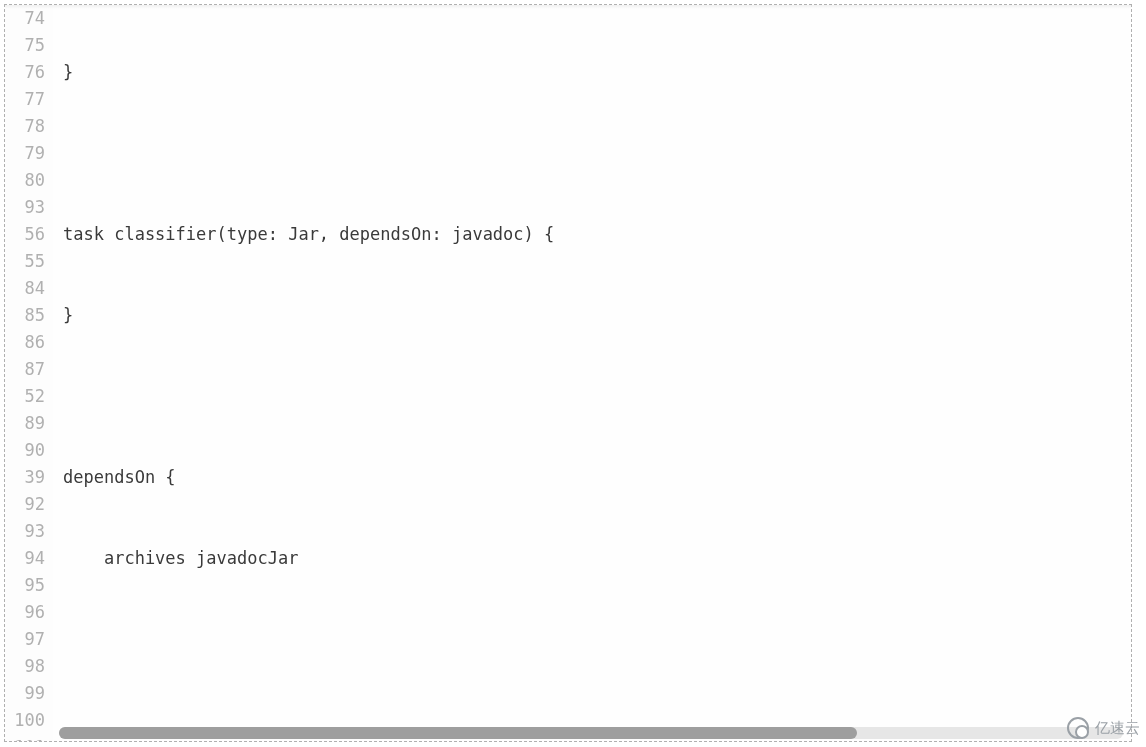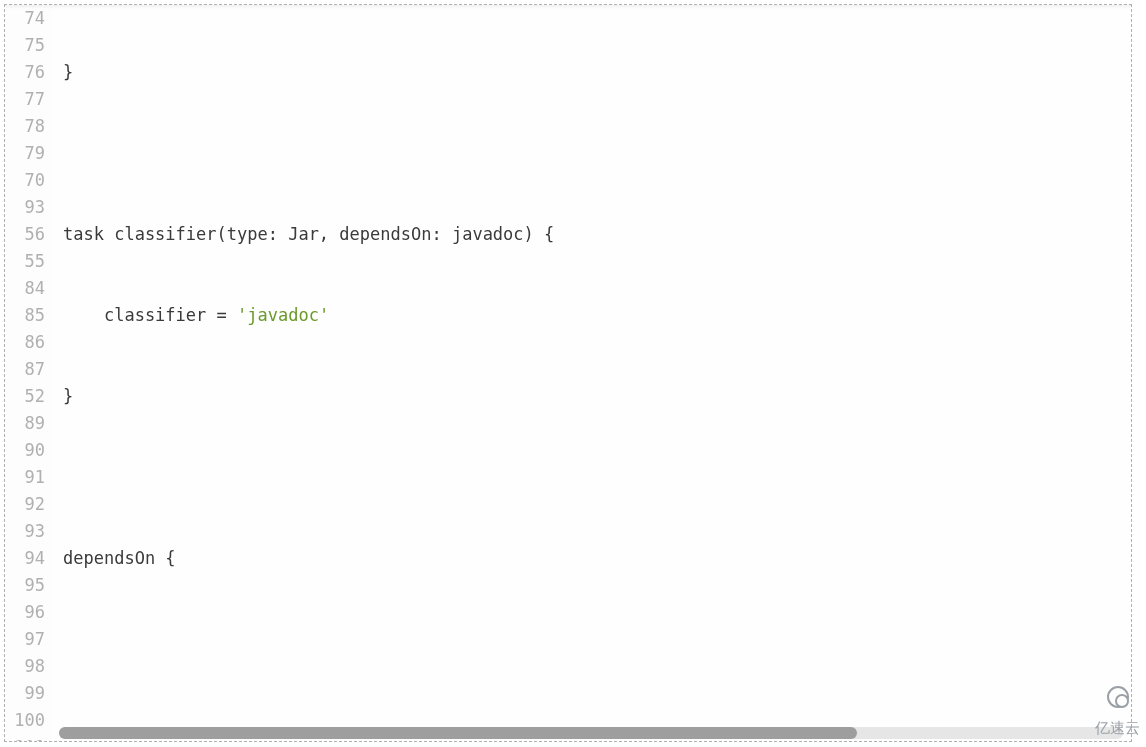--- a/index.html
+++ b/index.html
@@ -32,7 +32,7 @@
         <div>77</div>
         <div>78</div>
         <div>79</div>
-        <div>70</div>
+        <div>80</div>
         <div>93</div>
         <div>56</div>
         <div>55</div>

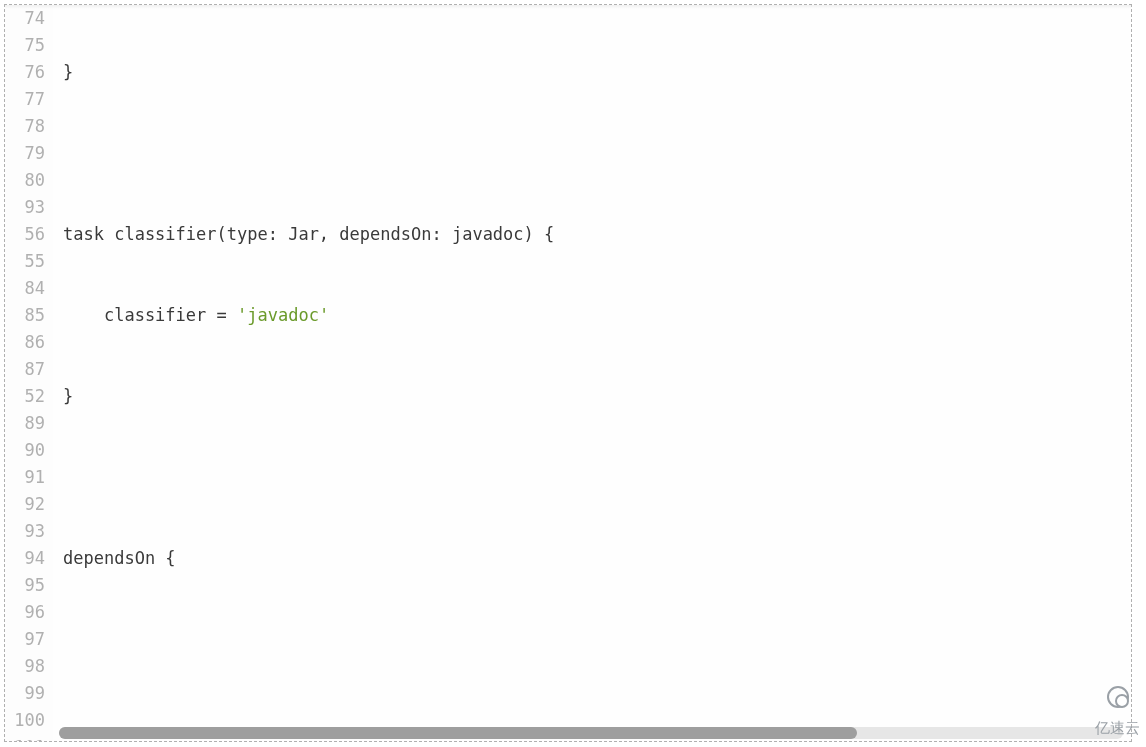--- a/index.html
+++ b/index.html
@@ -59,7 +59,6 @@
       <div class="row"><span>}</span></div>
       <div class="row"><span></span></div>
       <div class="row"><span>task classifier(type: Jar, dependsOn: javadoc) {</span></div>
-      <div class="row"><span>    classifier = </span><span class="str">'javadoc'</span></div>
       <div class="row"><span>}</span></div>
       <div class="row"><span></span></div>
       <div class="row"><span>dependsOn {</span></div>

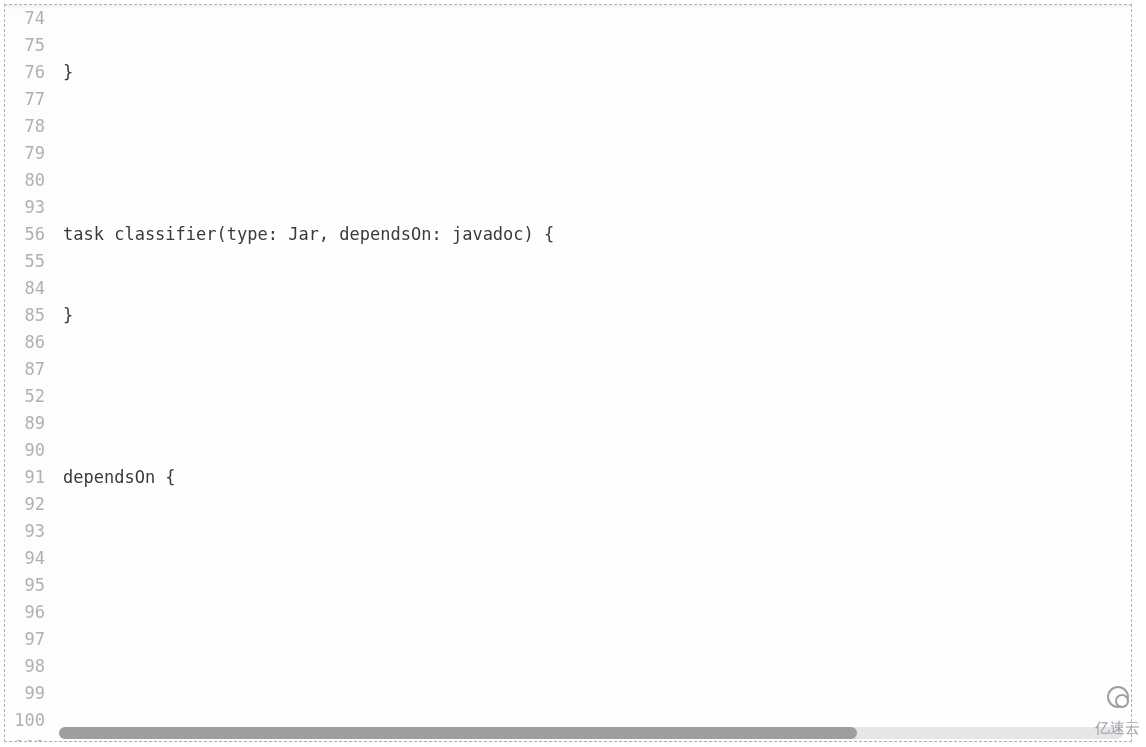--- a/index.html
+++ b/index.html
@@ -43,7 +43,7 @@
         <div>52</div>
         <div>89</div>
         <div>90</div>
-        <div>91</div>
+        <div>39</div>
         <div>92</div>
         <div>93</div>
         <div>94</div>

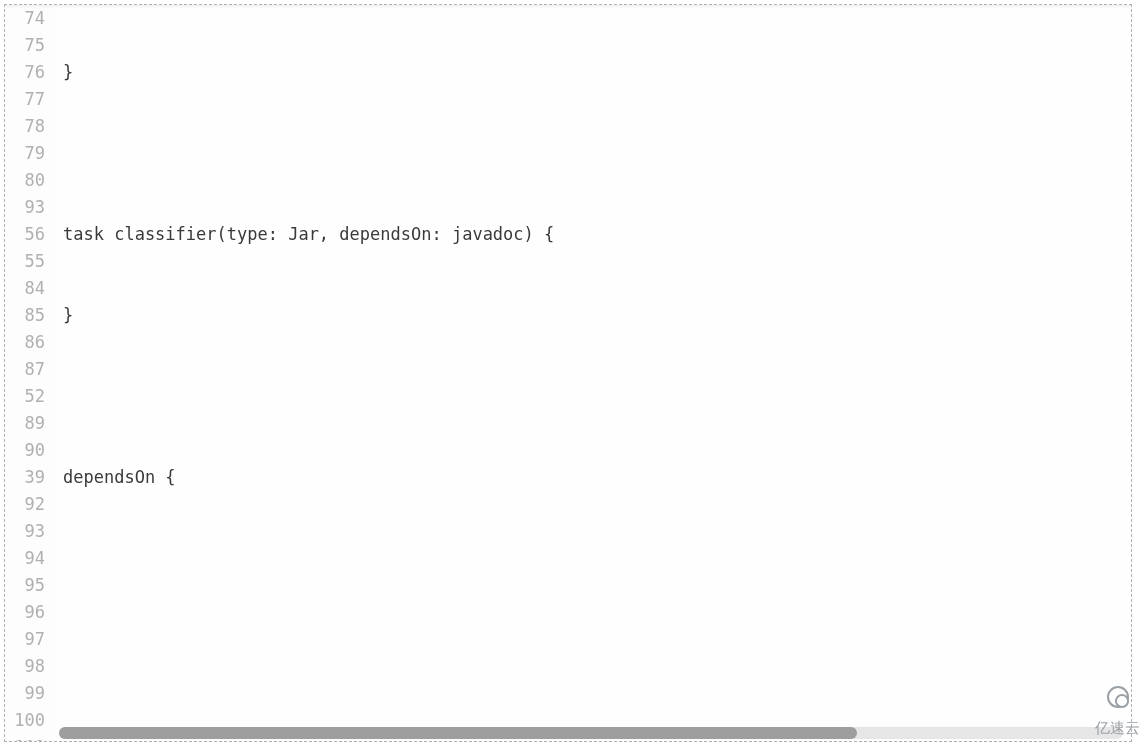--- a/index.html
+++ b/index.html
@@ -62,6 +62,7 @@
       <div class="row"><span>}</span></div>
       <div class="row"><span></span></div>
       <div class="row"><span>dependsOn {</span></div>
+      <div class="row"><span>    archives javadocJar</span></div>
       
       
       

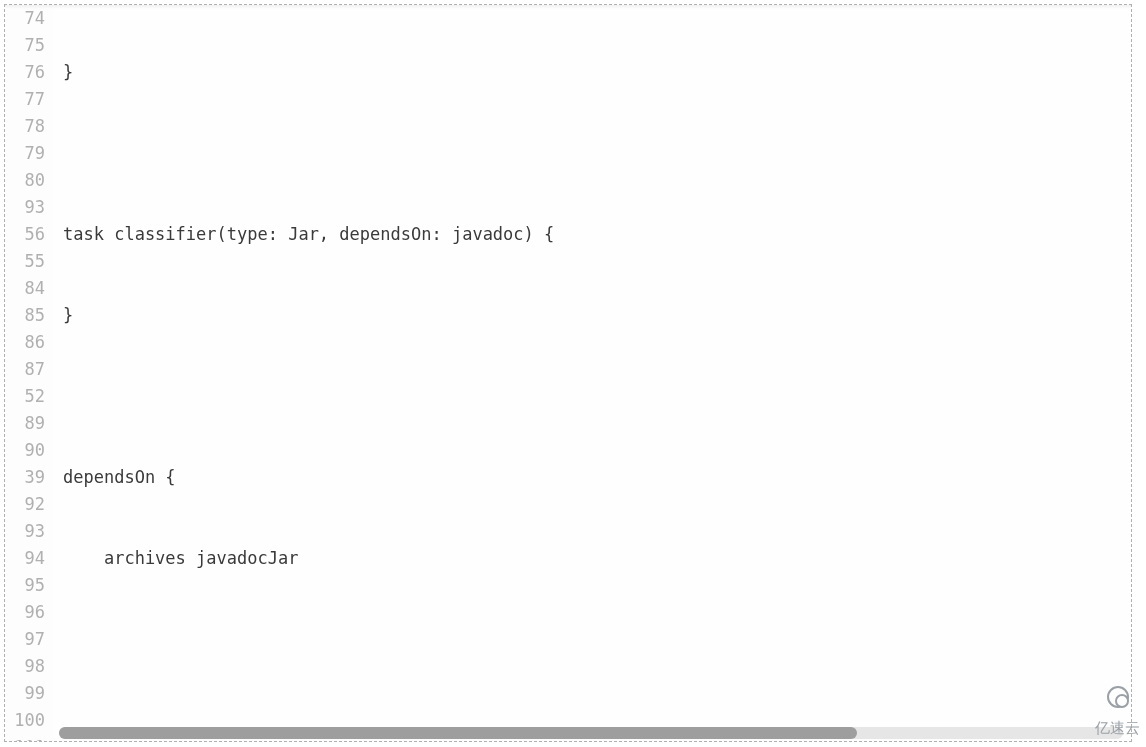--- a/index.html
+++ b/index.html
@@ -14,7 +14,7 @@
   .str { color: #6a9a2a; }
   .scrollbar-h { position: absolute; left: 54px; right: 8px; bottom: 2px; height: 12px; background: #e6e6e6; border-radius: 6px; }
   .scrollbar-h .thumb { position: absolute; left: 0; top: 0; height: 100%; width: 75%; background: #9e9e9e; border-radius: 6px; }
-  .watermark { position: absolute; right: 6px; bottom: 6px; display: flex; align-items: center; gap: 6px; color: #9aa0a6; font-family: sans-serif; font-size: 15px; flex-direction: column; }
+  .watermark { position: absolute; right: 6px; bottom: 6px; display: flex; align-items: center; gap: 6px; color: #9aa0a6; font-family: sans-serif; font-size: 15px; }
   .watermark .logo { width: 22px; height: 22px; border: 2px solid #9aa0a6; border-radius: 50%; position: relative; }
   .watermark .logo::before { content: ""; position: absolute; width: 10px; height: 10px; border: 2px solid #9aa0a6; border-radius: 50%; right: -2px; bottom: -2px; background: #fff; }
   .top-fade { position: absolute; top: 0; left: 0; right: 0; height: 4px; background: linear-gradient(#f0f0f0, transparent); pointer-events: none; }

